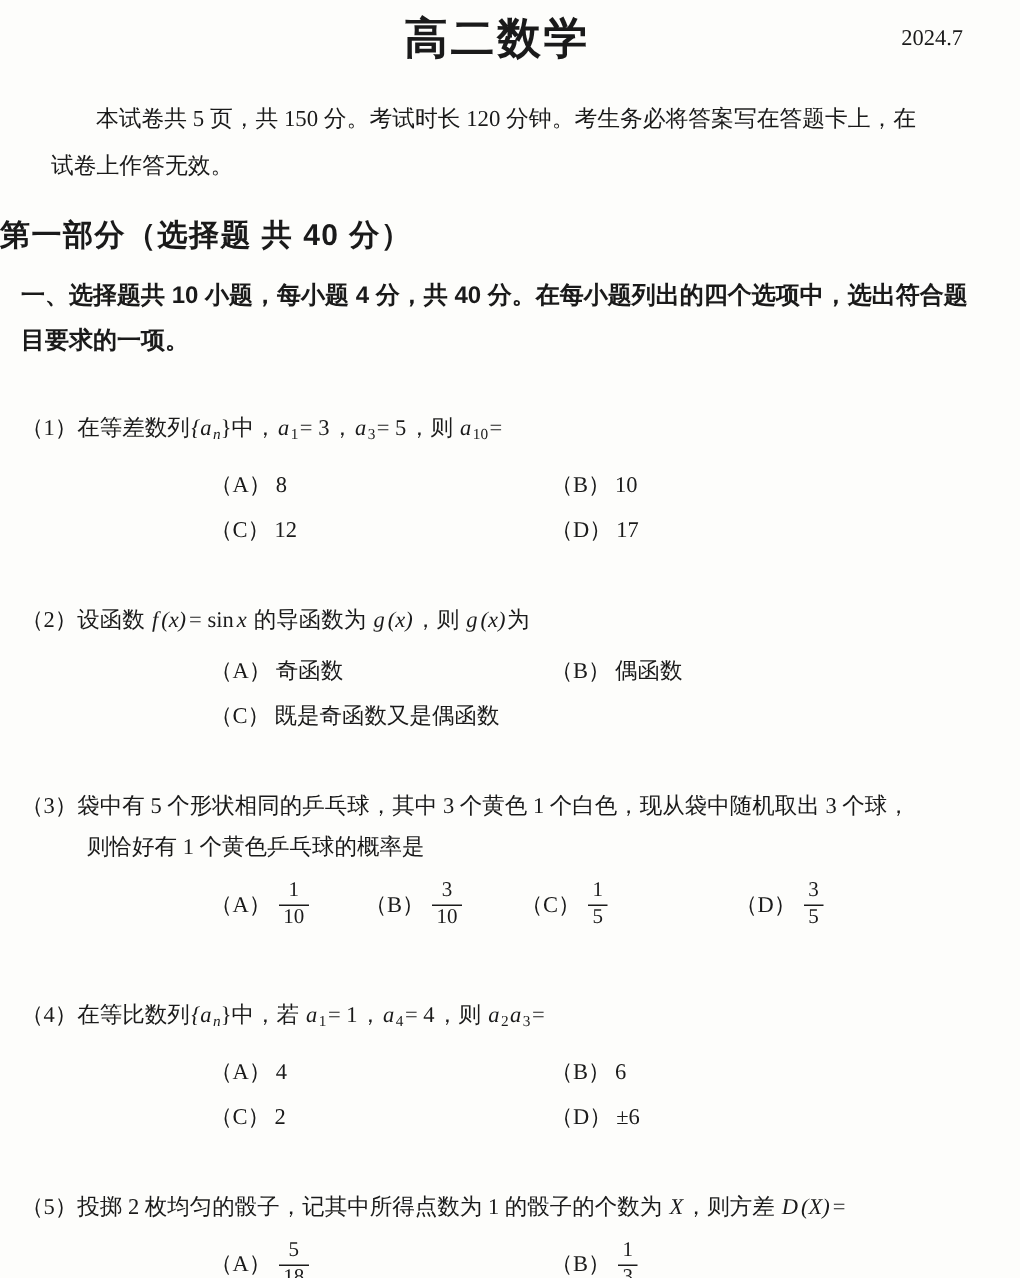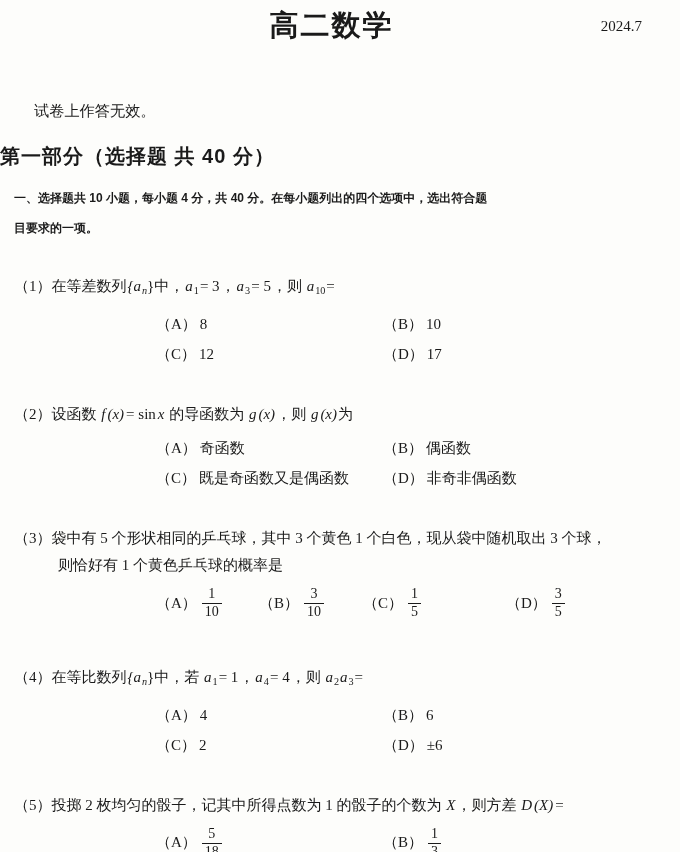--- a/index.html
+++ b/index.html
@@ -165,7 +165,7 @@
   </div>
 
   <div class="intro">
-    <span class="indent"></span>
+    <span class="indent"></span><span>本试卷共 5 页，共 150 分。考试时长 120 分钟。考生务必将答案写在答题卡上，在</span>
     <div>试卷上作答无效。</div>
   </div>
 

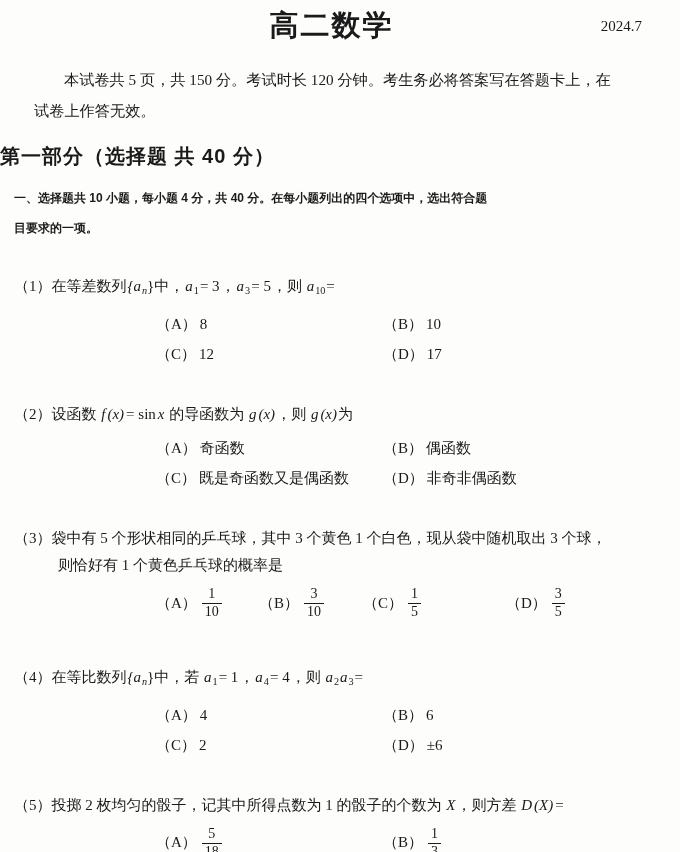--- a/index.html
+++ b/index.html
@@ -70,7 +70,7 @@
   
   .section-instruction {
     margin: 13px 14px 0 14px;
-    font-size: 12px;
+    font-size: 16px;
     line-height: 30px;
     font-weight: bold;
     font-family: "Liberation Sans", "DejaVu Sans", sans-serif;

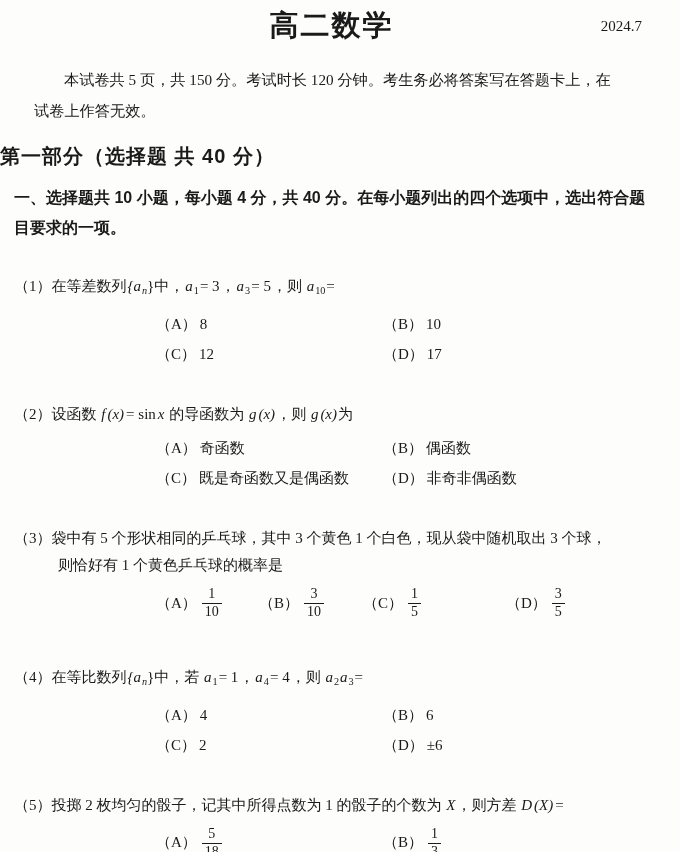--- a/index.html
+++ b/index.html
@@ -97,7 +97,6 @@
   .opts {
     margin-top: 7px;
     position: relative;
-    padding-left: 16px;
   }
   .opt-row {
     position: relative;

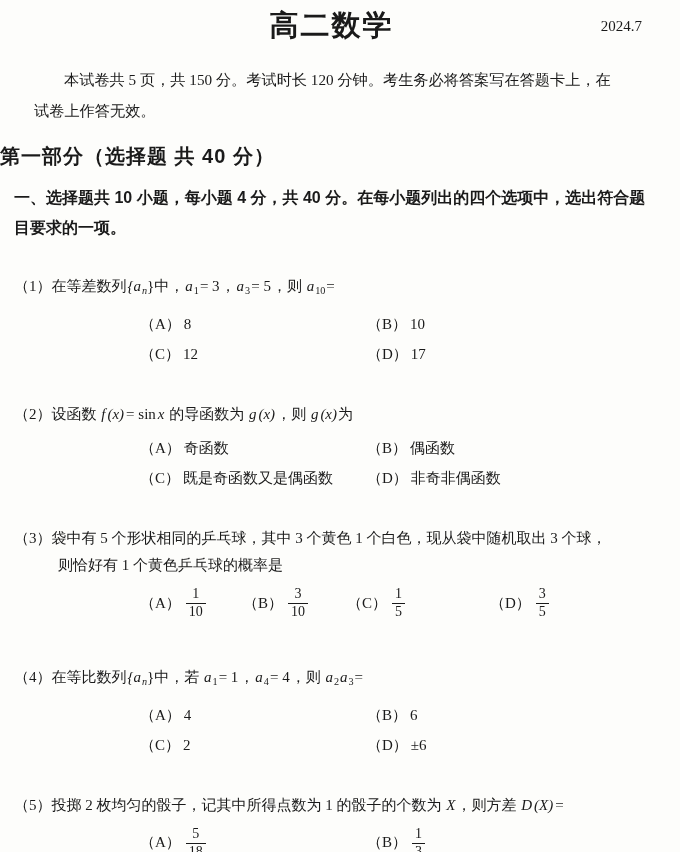--- a/index.html
+++ b/index.html
@@ -202,7 +202,6 @@
       </div>
       <div class="opt-row">
         <div class="opt col-a"><span class="lbl">（C）</span><span>既是奇函数又是偶函数</span></div>
-        <div class="opt col-b"><span class="lbl">（D）</span><span>非奇非偶函数</span></div>
       </div>
     </div>
   </div>

